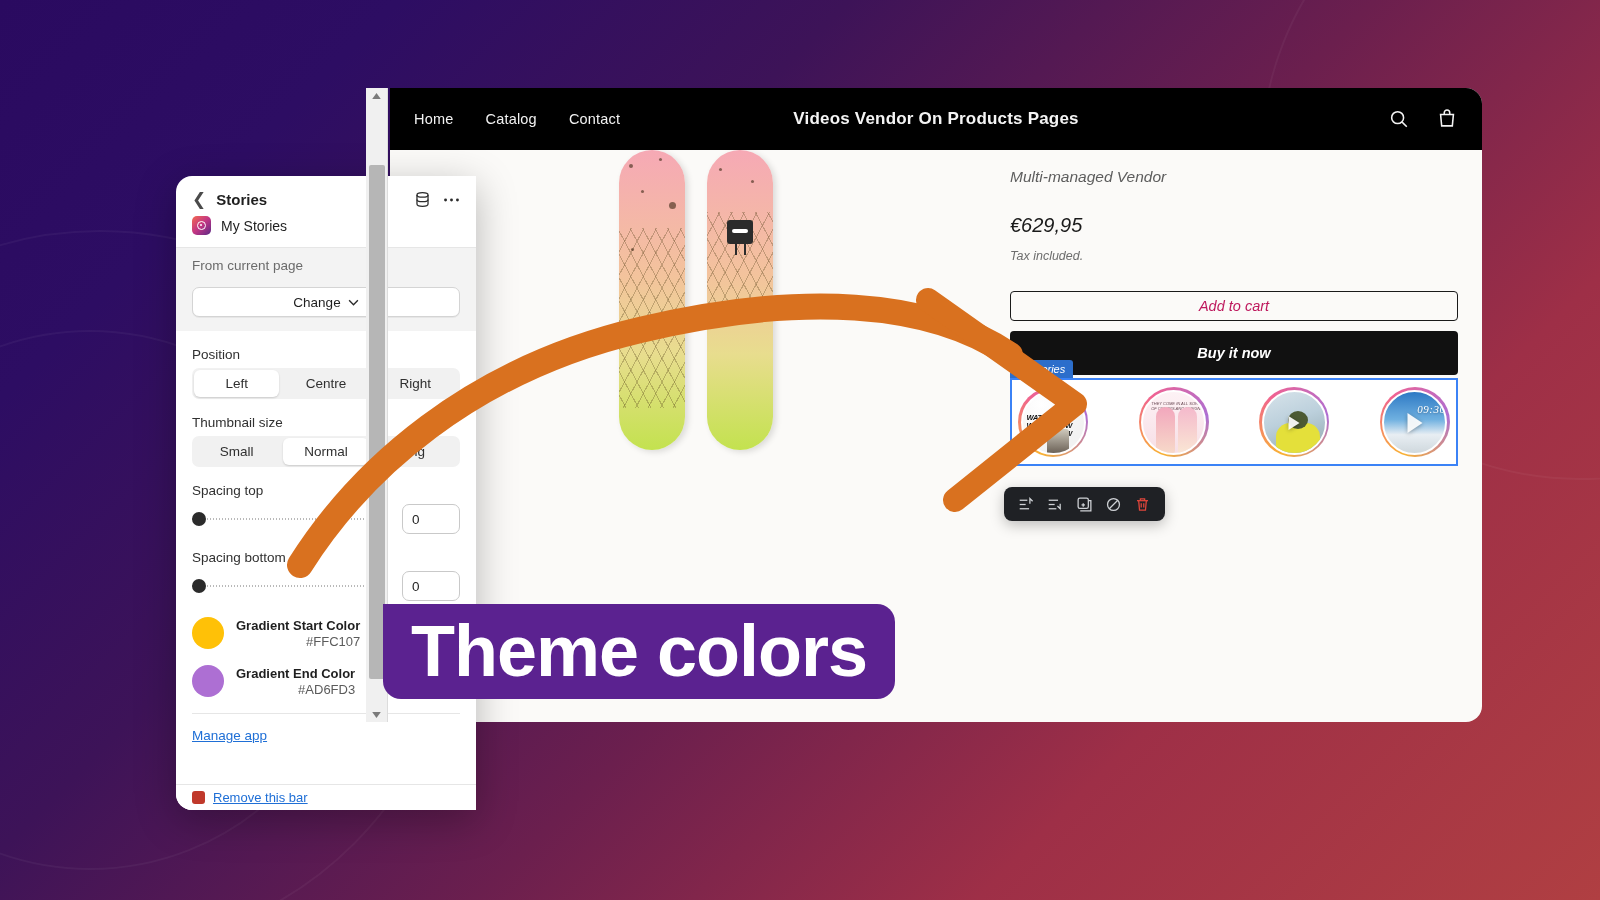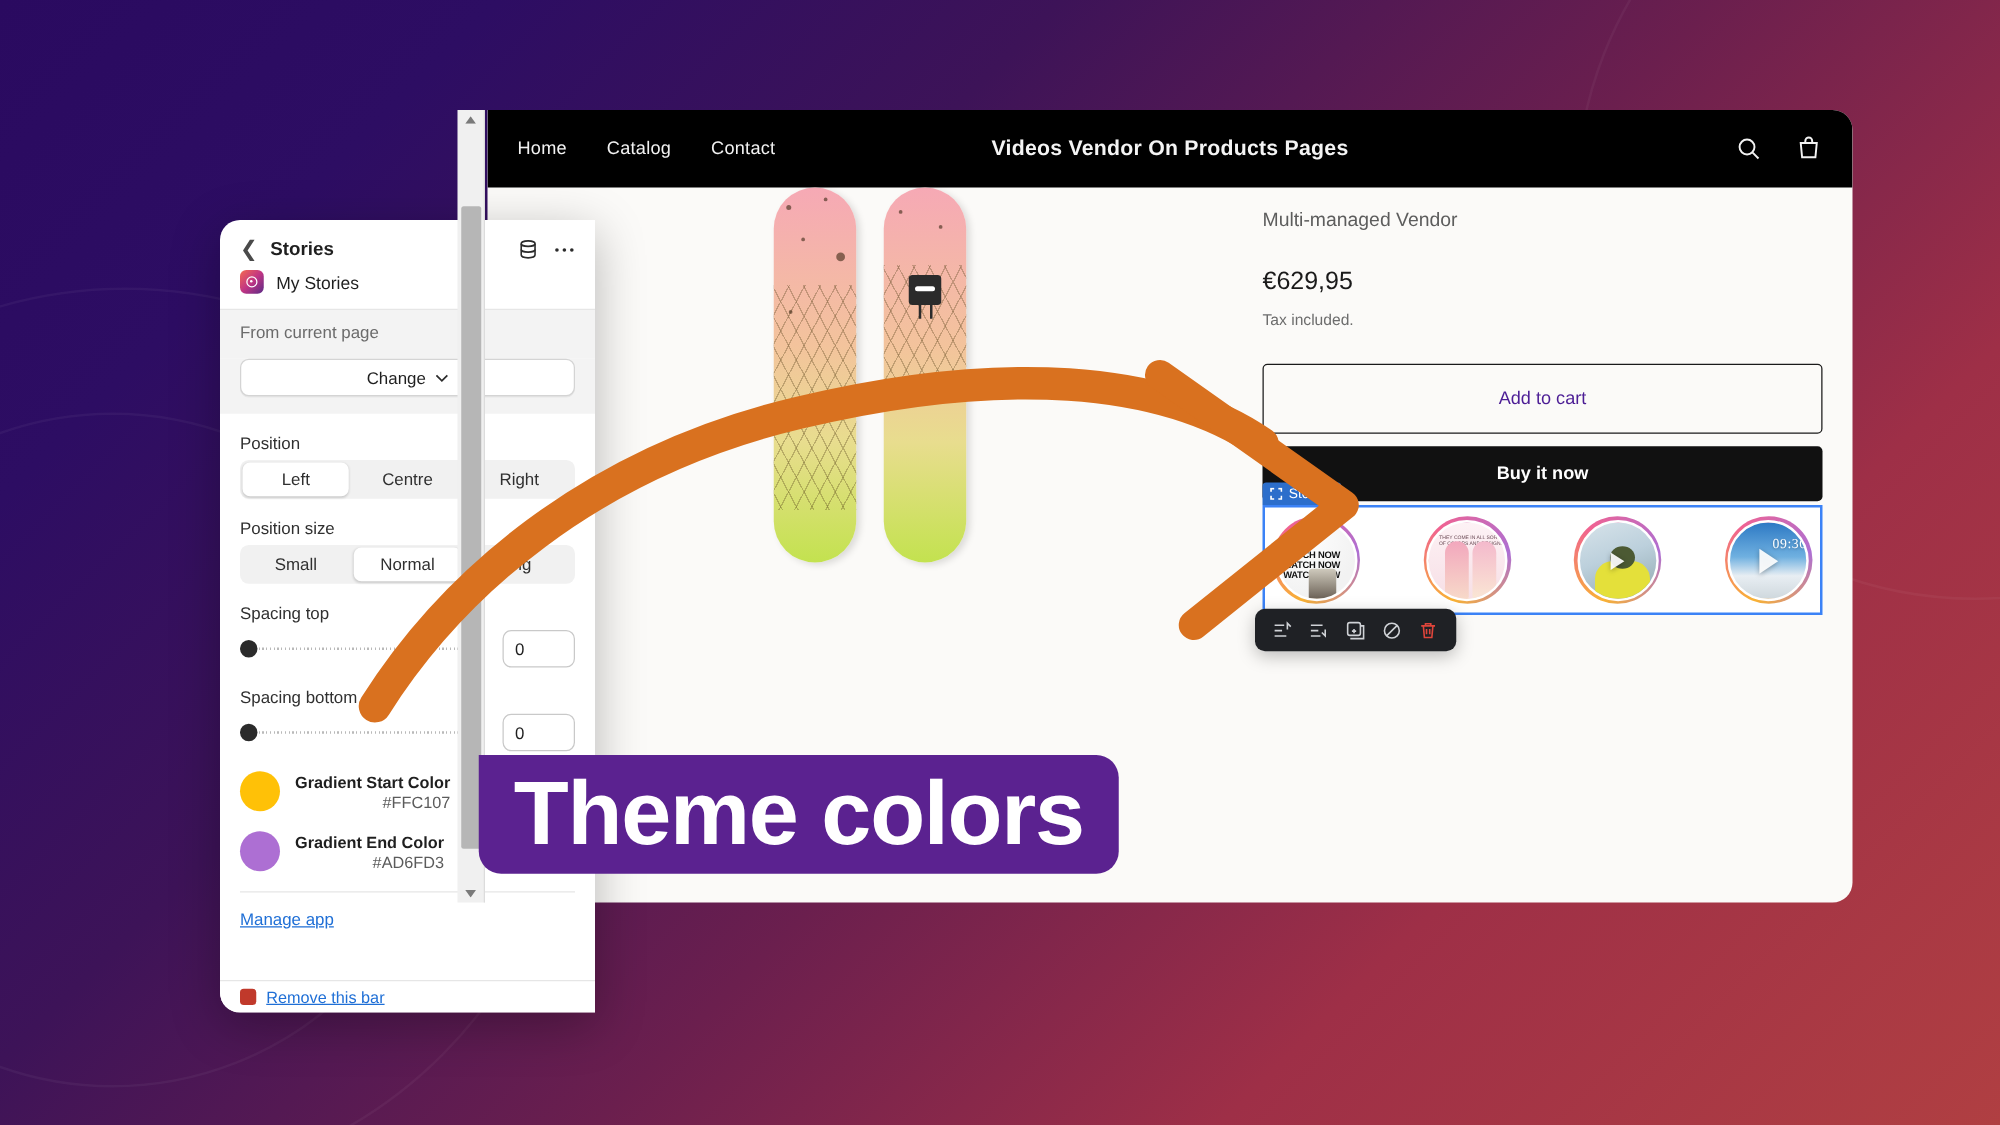--- a/index.html
+++ b/index.html
@@ -90,7 +90,7 @@
   .robot .leg { position:absolute; bottom:-11px; width:1.5px; height:11px; background:#2b2b2b; }
 
   
-  .info { width: 480px; padding: 18px 24px 16px 8px; }
+  .info { width: 480px; padding: 18px 24px 16px 8px; font-style: italic; }
   .vendor { color: #5d5d5d; font-size: 15.5px; margin-bottom: 28px; }
   .price { font-size: 20px; color: #1a1a1a; margin-bottom: 12px; }
   .tax { font-size: 12.5px; color: #6d6d6d; margin-bottom: 28px; }

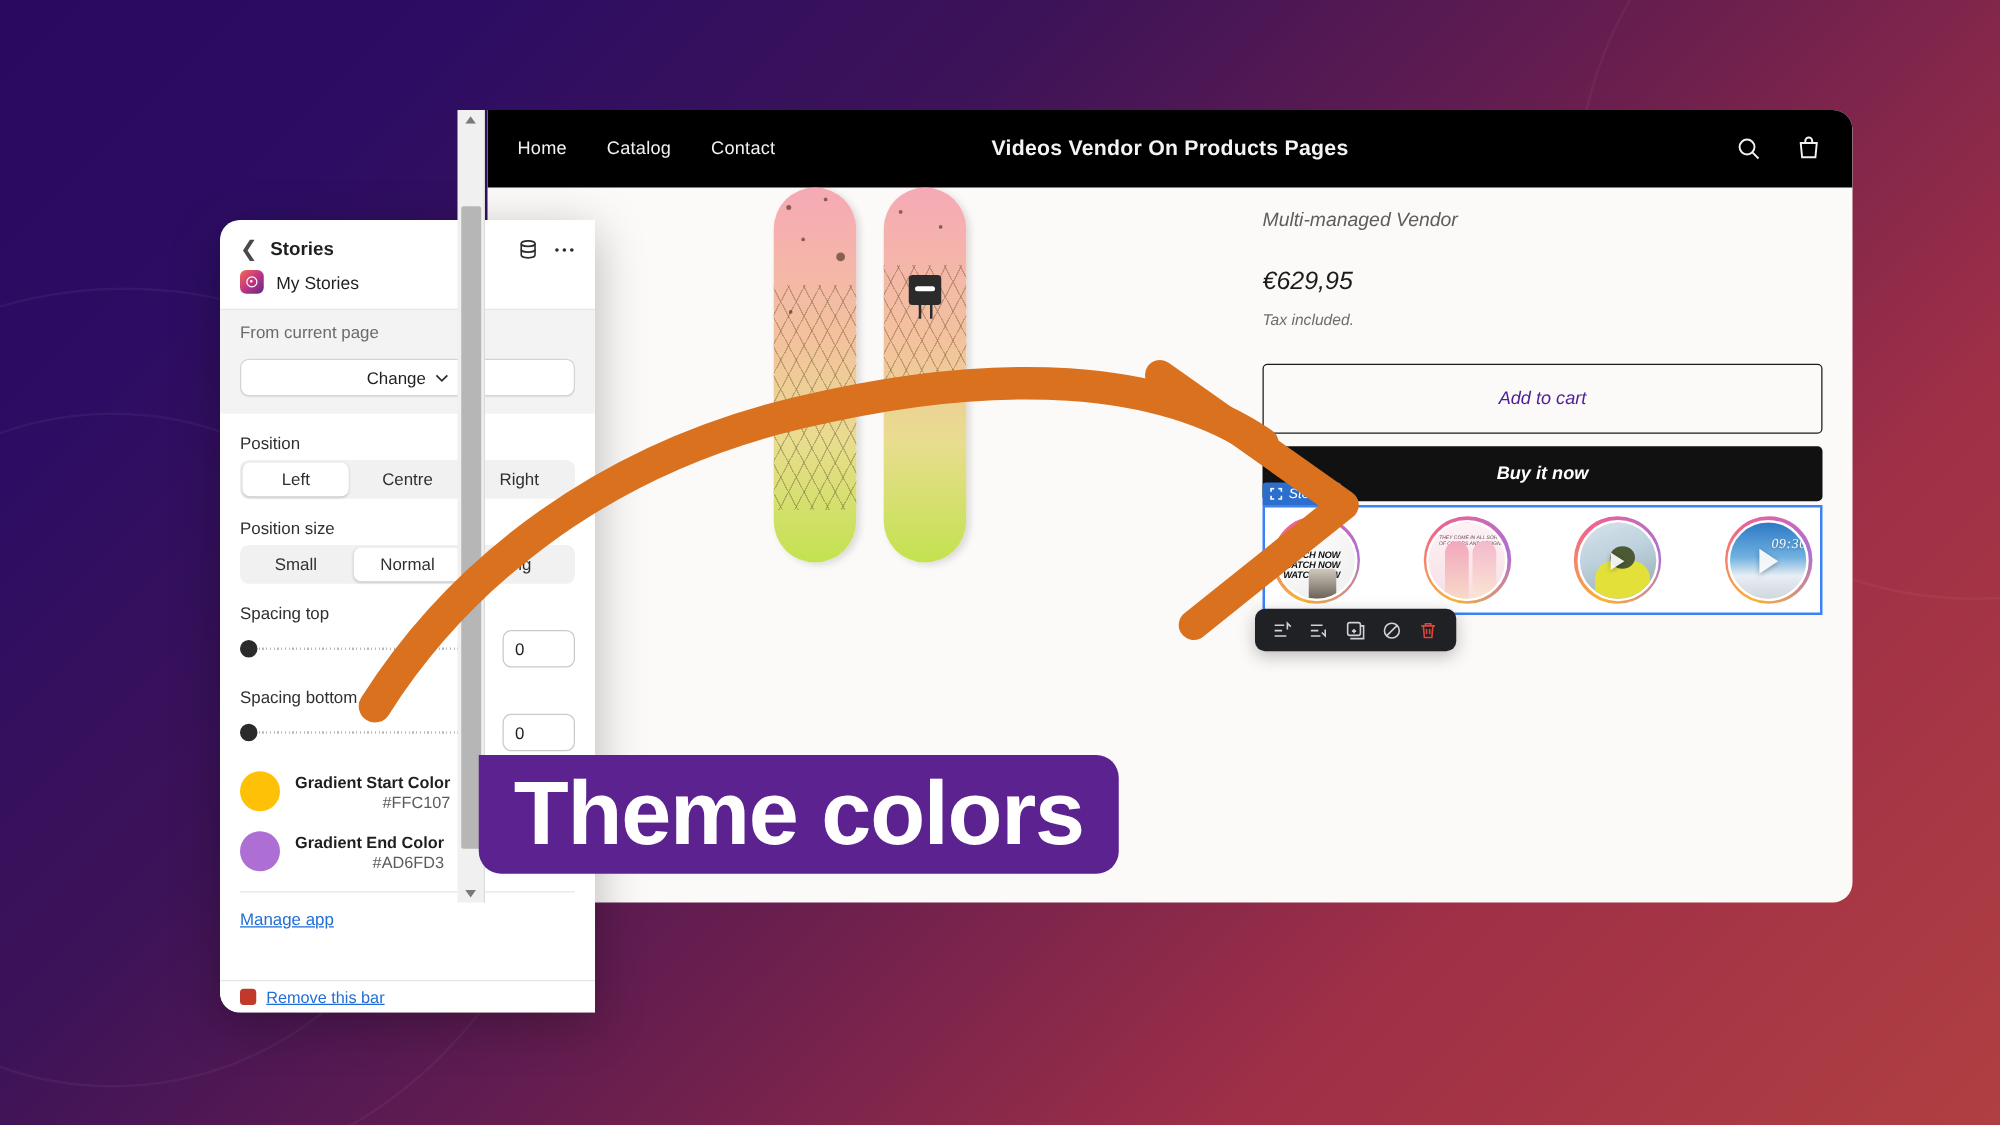--- a/index.html
+++ b/index.html
@@ -95,9 +95,9 @@
   .price { font-size: 20px; color: #1a1a1a; margin-bottom: 12px; }
   .tax { font-size: 12.5px; color: #6d6d6d; margin-bottom: 28px; }
   .btn-outline {
-    height: 56px; border: 1.5px solid #1a1a1a; border-radius: 4px;
+    height: 30px; border: 1.5px solid #1a1a1a; border-radius: 4px;
     display: flex; align-items: center; justify-content: center;
-    font-size: 14.5px; color: #4c1d95; background: #fbfaf8; cursor: pointer;
+    font-size: 14.5px; color: #be185d; background: #fbfaf8; cursor: pointer;
     margin-bottom: 10px;
   }
   .btn-solid {

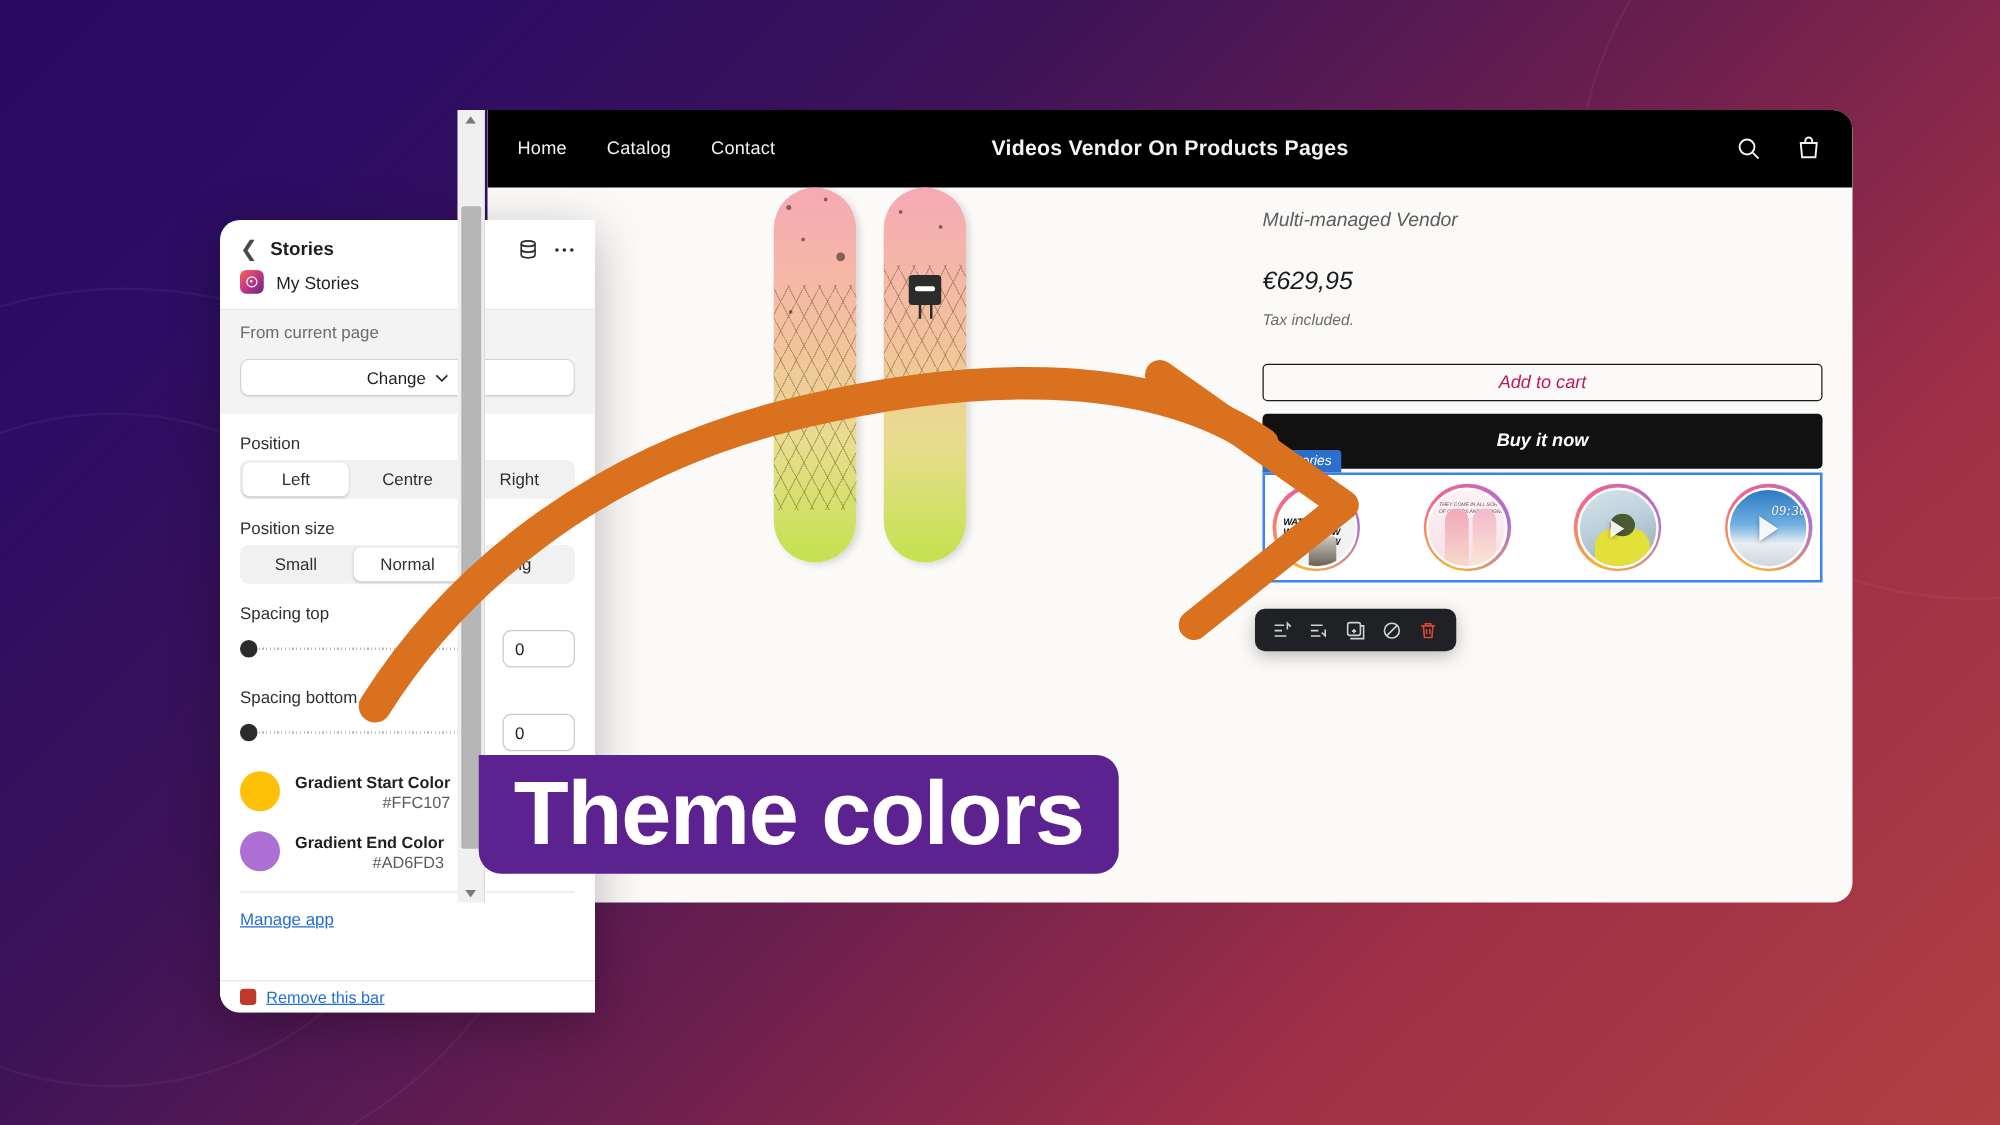--- a/index.html
+++ b/index.html
@@ -477,7 +477,7 @@
       </div>
 
       <div class="field">
-        <div class="lbl">Position size</div>
+        <div class="lbl">Thumbnail size</div>
         <div class="seg">
           <div>Small</div>
           <div class="on">Normal</div>

